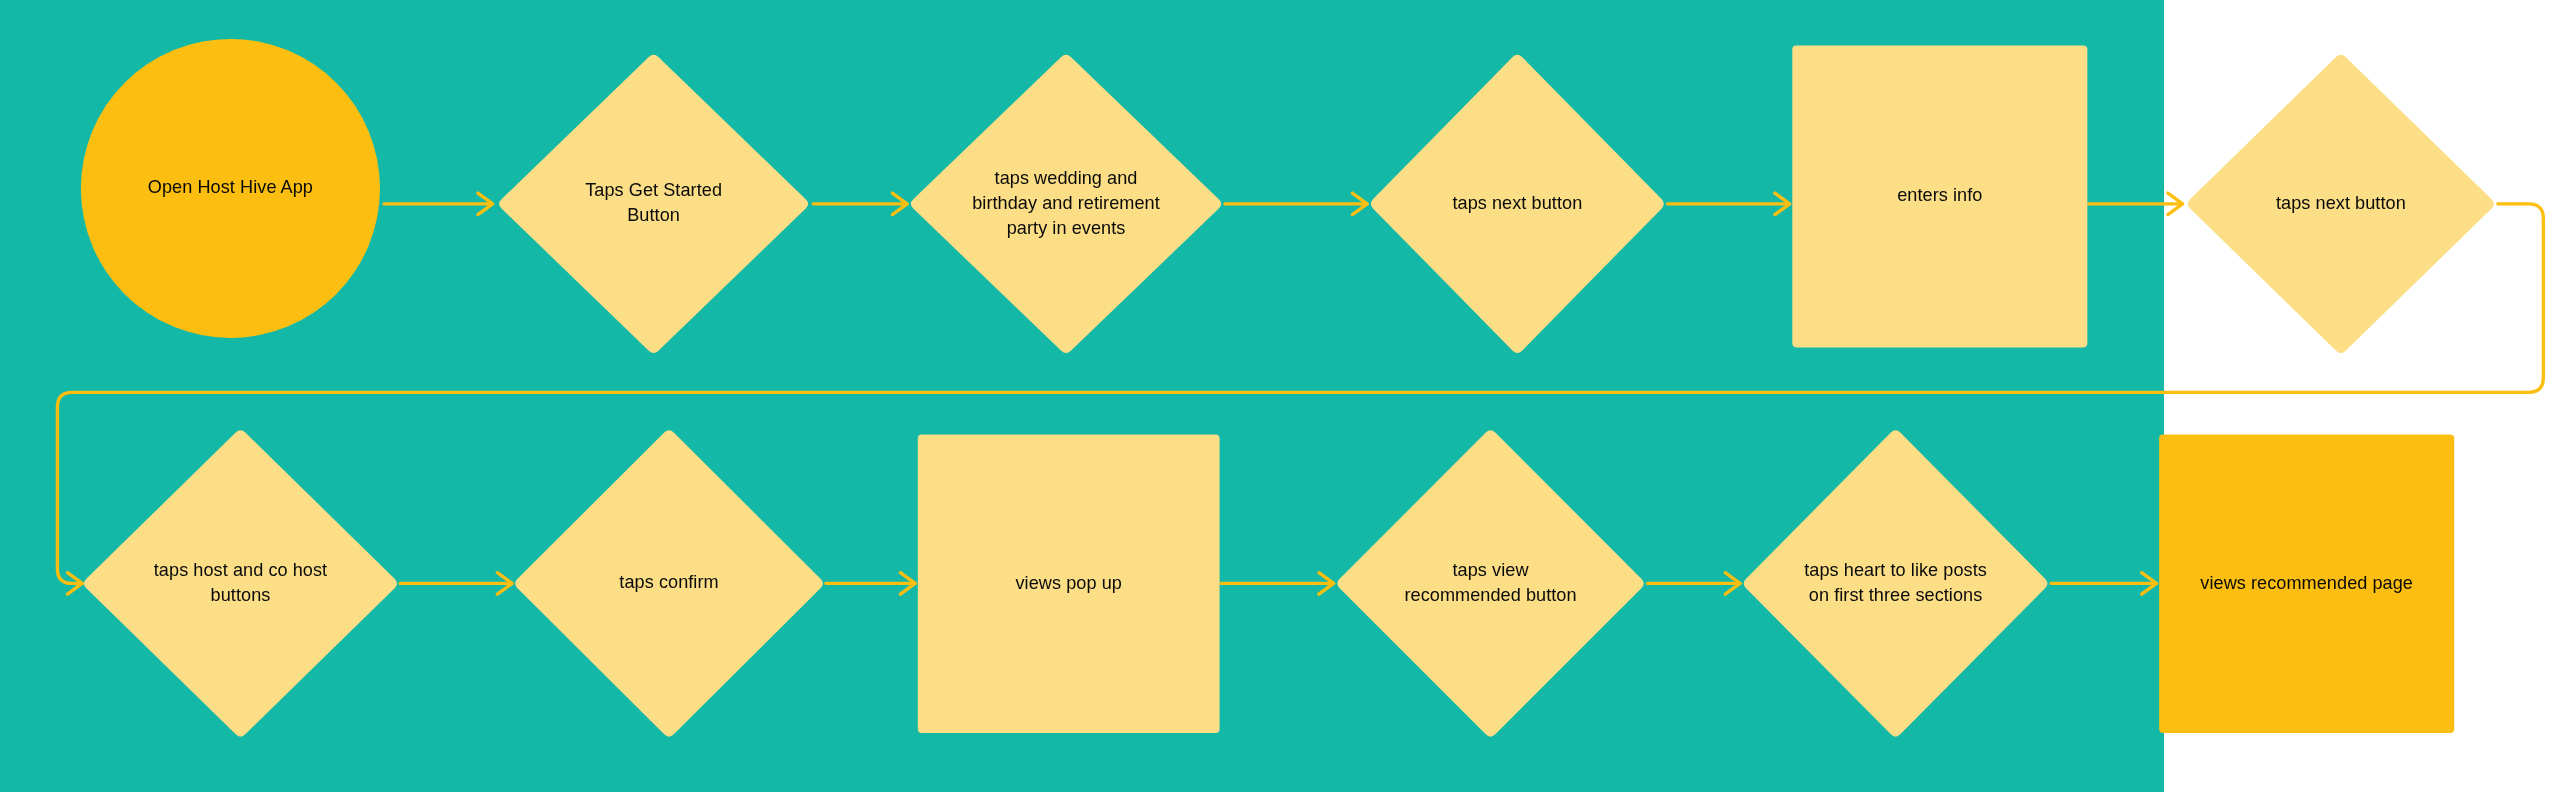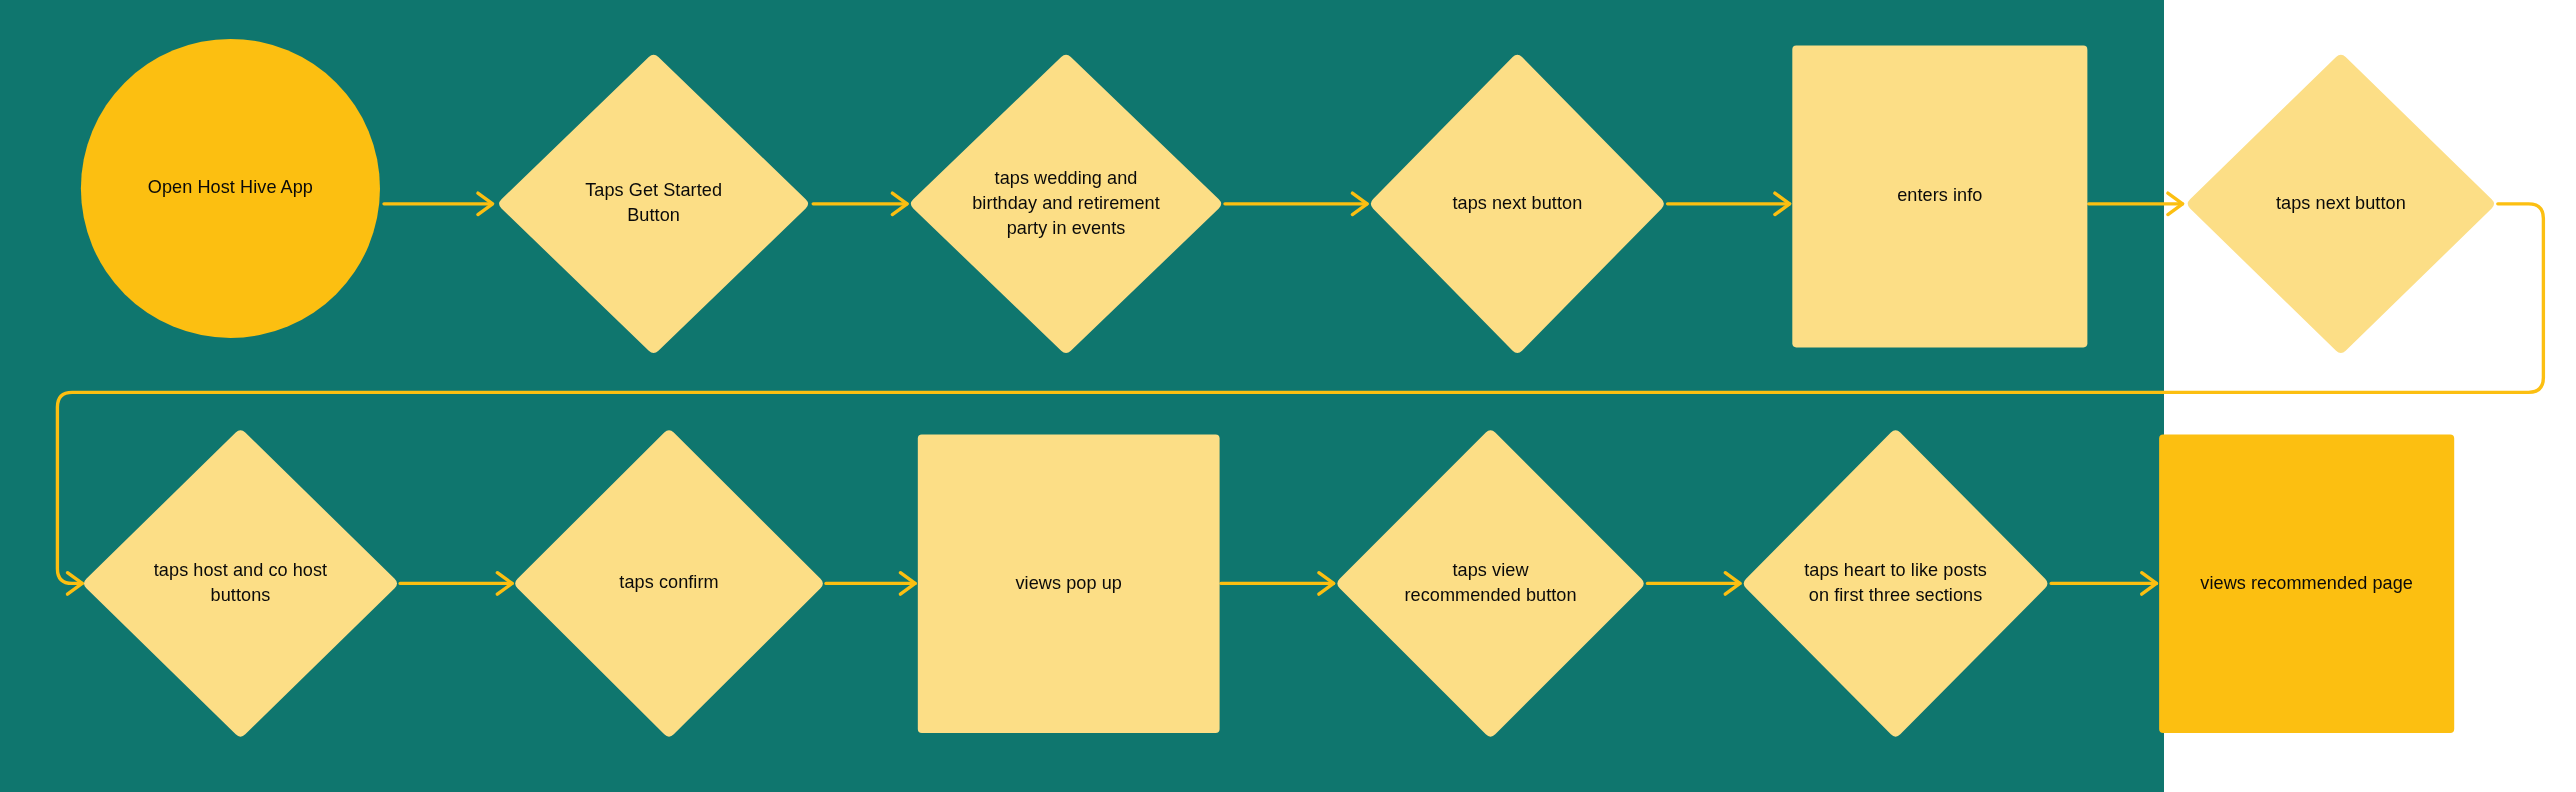--- a/index.html
+++ b/index.html
@@ -17,7 +17,7 @@
     position: relative;
     width: 2164px;
     height: 792px;
-    background: #0f766e;
+    background: #14b8a6;
   }
   svg.flow-canvas {
     position: absolute;

